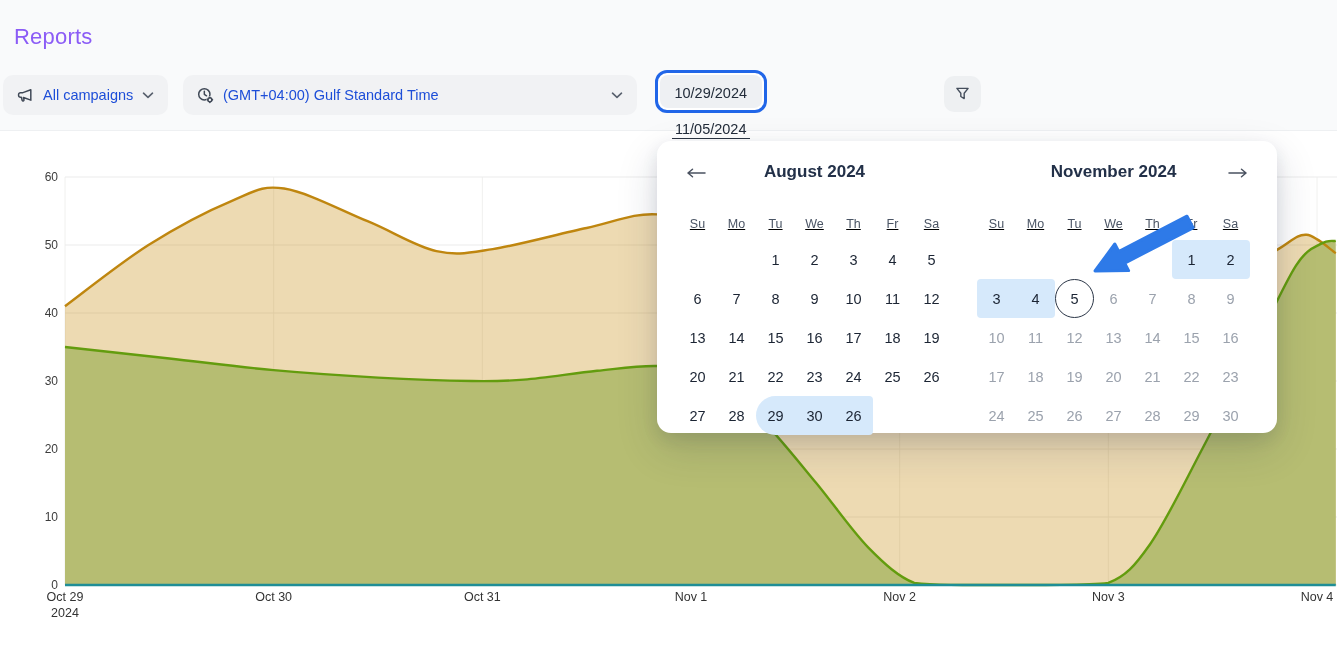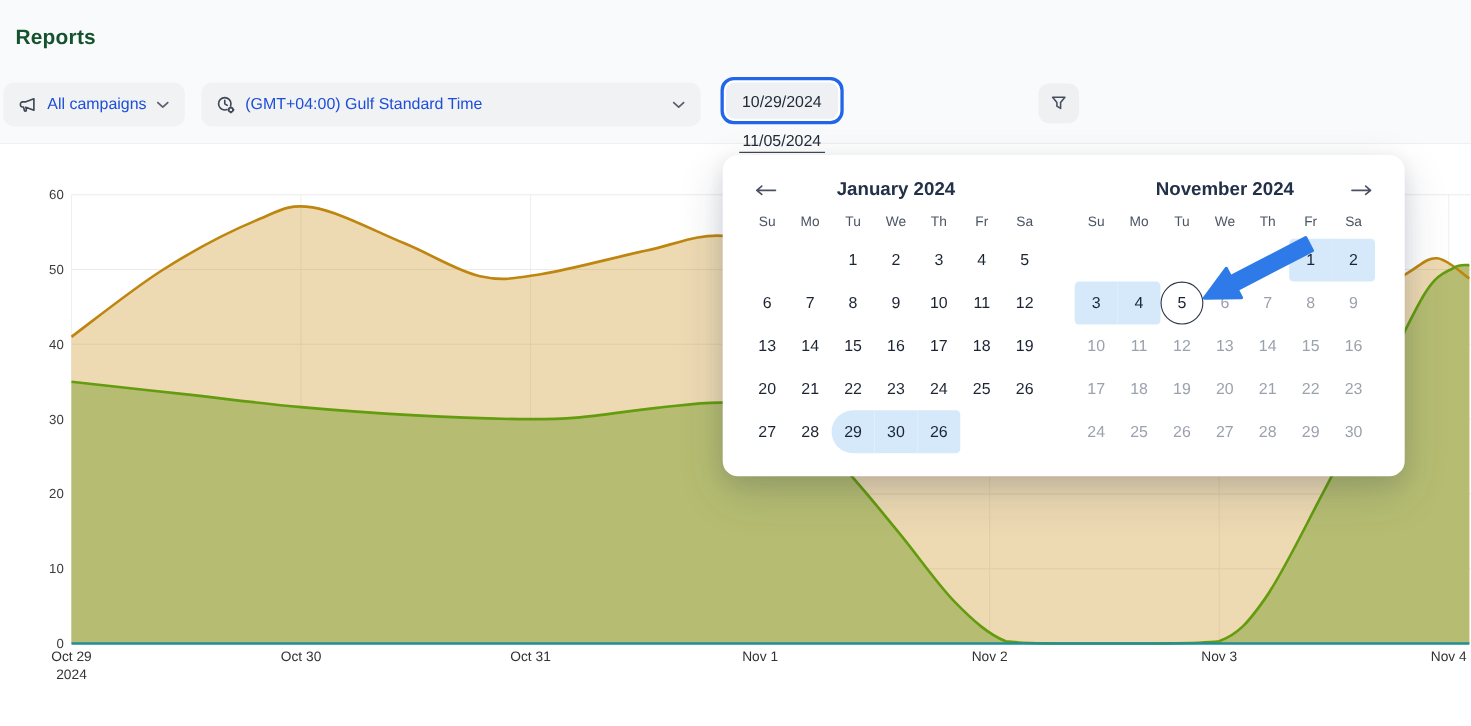--- a/index.html
+++ b/index.html
@@ -16,7 +16,7 @@
   }
   .page-title{
     position:absolute;left:14px;top:24px;
-    font-size:19px;font-weight:700;color:#14532d;letter-spacing:.2px;
+    font-size:22px;font-weight:400;color:#8b5cf6;letter-spacing:.2px;
   }
   .pill{
     position:absolute;top:75px;height:40px;box-sizing:border-box;

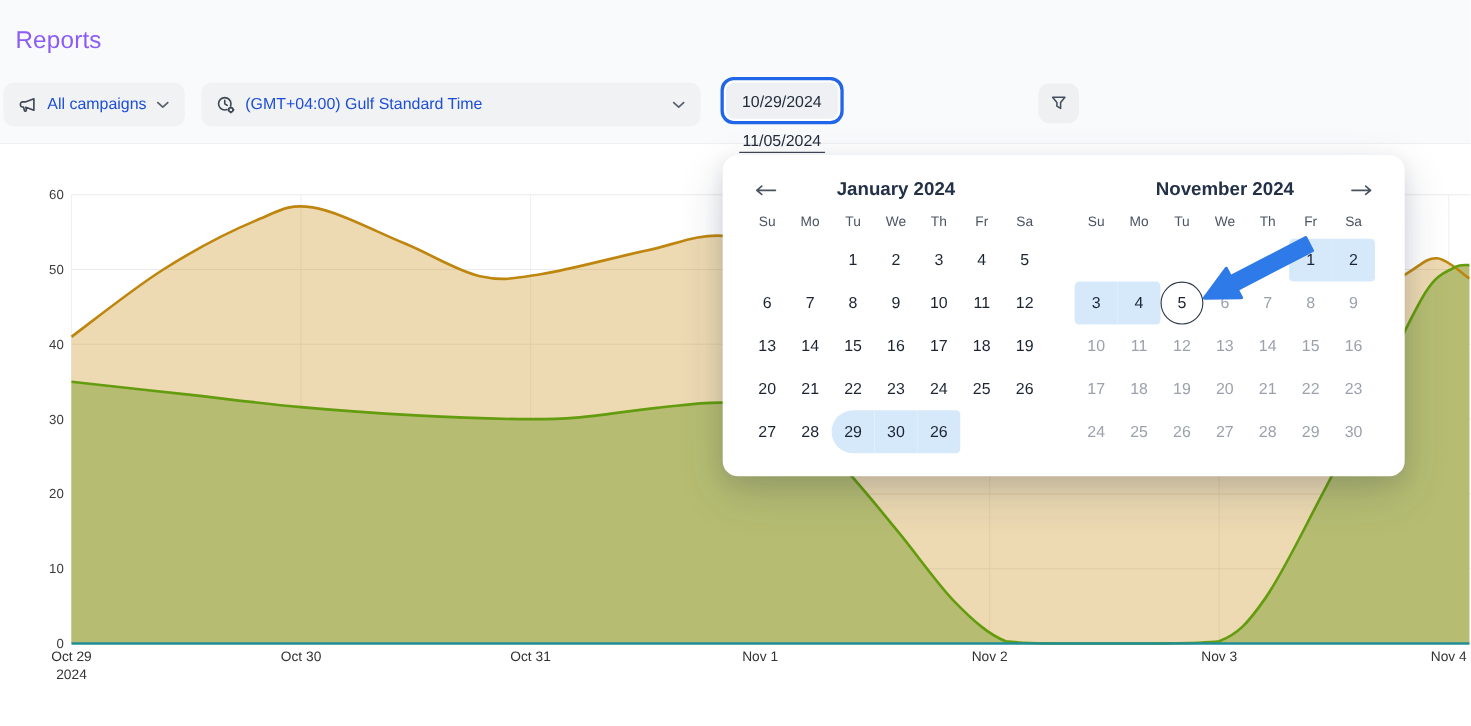--- a/index.html
+++ b/index.html
@@ -194,7 +194,7 @@
   </div>
 
   <div class="month m0">
-    <div class="month-title">January 2024</div>
+    <div class="month-title">August 2024</div>
     <div class="wk-row">
         <div class="wk">Su</div>
         <div class="wk">Mo</div>

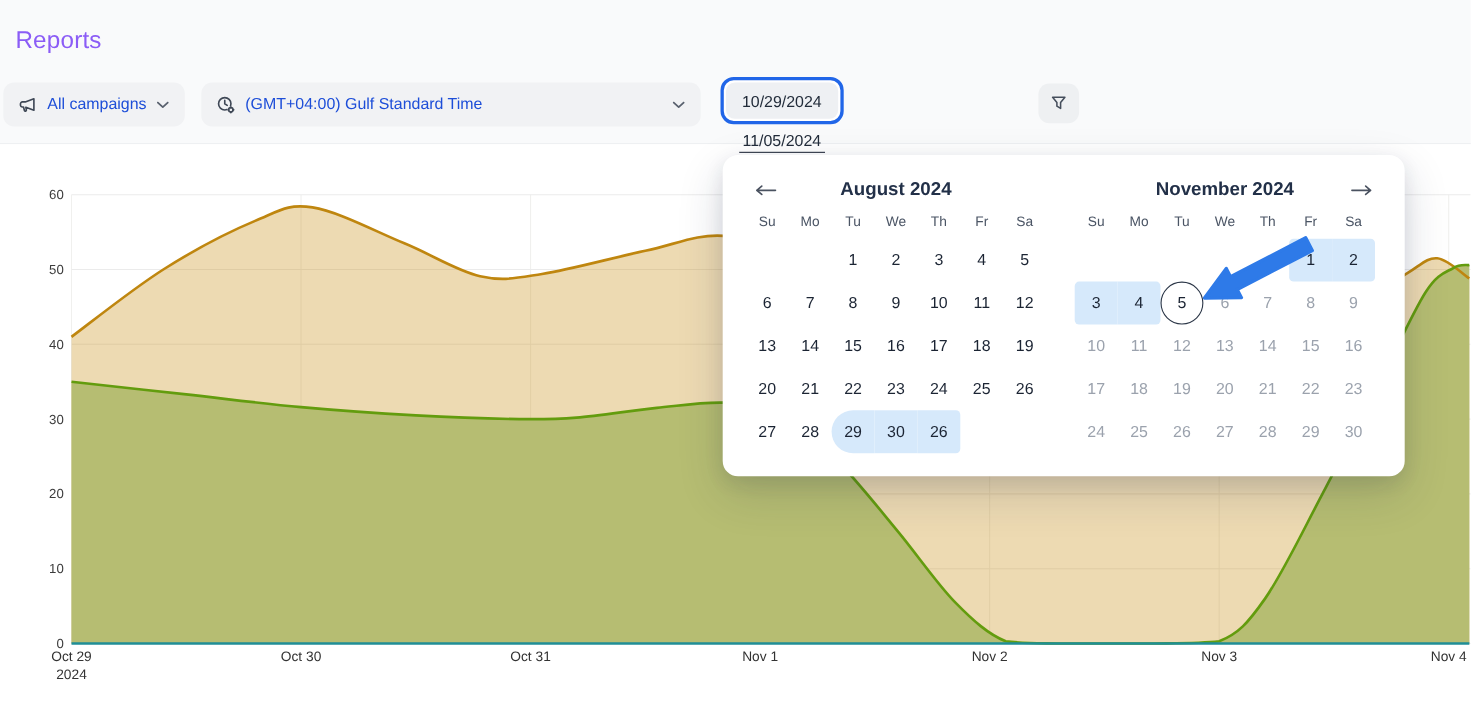--- a/index.html
+++ b/index.html
@@ -68,7 +68,7 @@
     height:26px;line-height:26px;
   }
   .wk-row,.day-grid{display:grid;grid-template-columns:repeat(7,39px);}
-  .wk-row{margin-top:6px;}
+  .wk-row{margin-top:29px;text-decoration:underline;}
   .wk{
     height:20px;display:flex;align-items:center;justify-content:center;
     font-size:12.5px;color:#4b5565;

